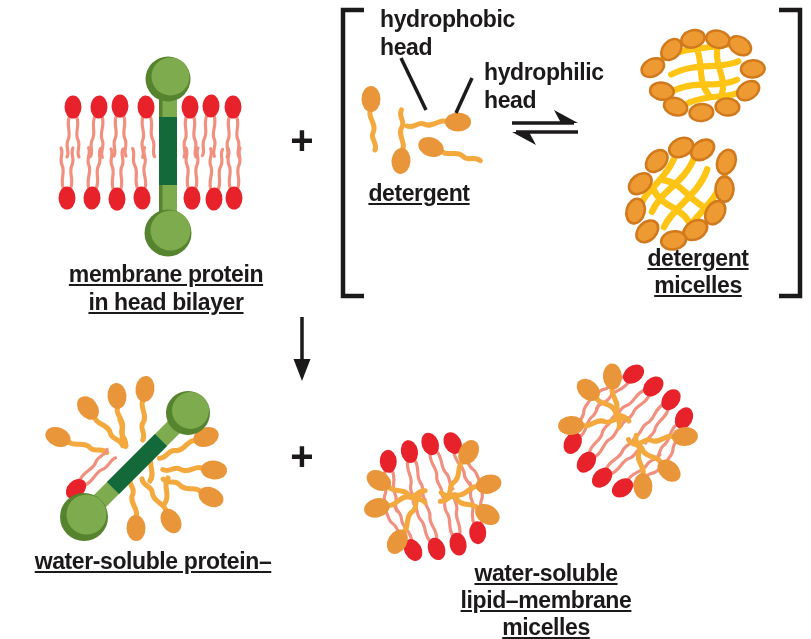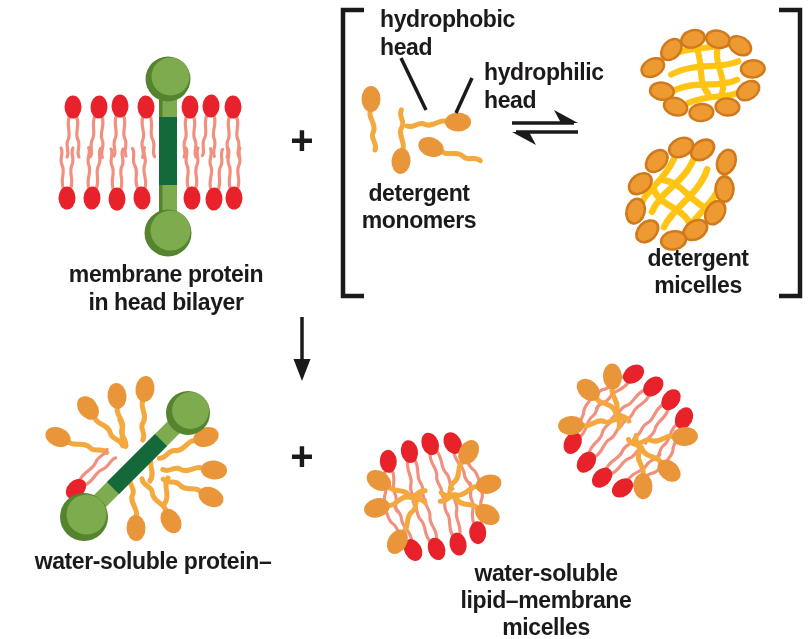--- a/index.html
+++ b/index.html
@@ -8,7 +8,7 @@
   .stage svg{position:absolute;left:0;top:0;}
   .lbl{position:absolute;color:var(--ink,#1c191a);font-weight:700;font-size:23px;
        line-height:27px;letter-spacing:-0.4px;white-space:nowrap;}
-  .lbl.center{text-align:center;}
+  .lbl.center{text-align:center;text-decoration:underline;}
   .plus{position:absolute;width:36px;text-align:center;color:var(--ink,#1c191a);
         font-weight:700;font-size:40px;line-height:44px;}
   

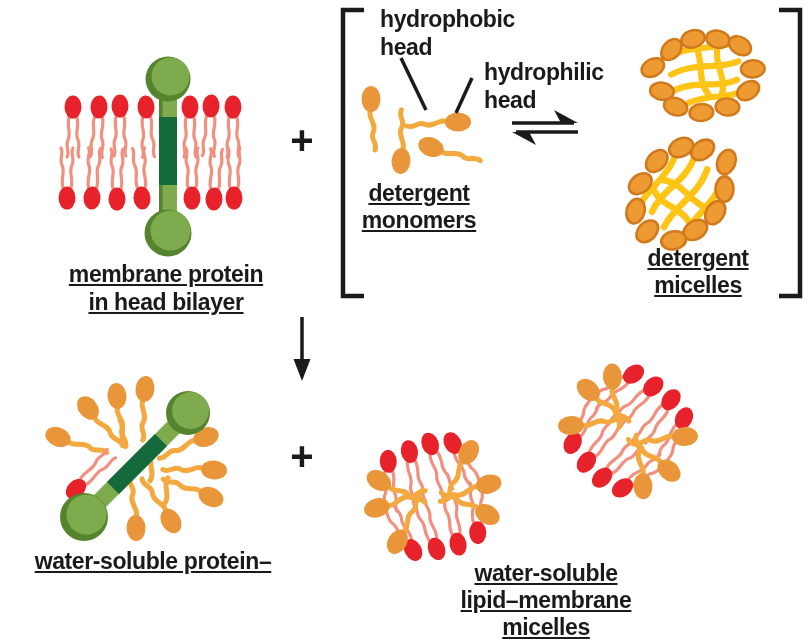--- a/index.html
+++ b/index.html
@@ -176,7 +176,6 @@
 
 <div class="lbl center" style="left:338px;top:180px;width:162px">
   <div>detergent</div>
-  <div>monomers</div>
 </div>
 
 <div class="lbl center" style="left:610px;top:245px;width:176px">

